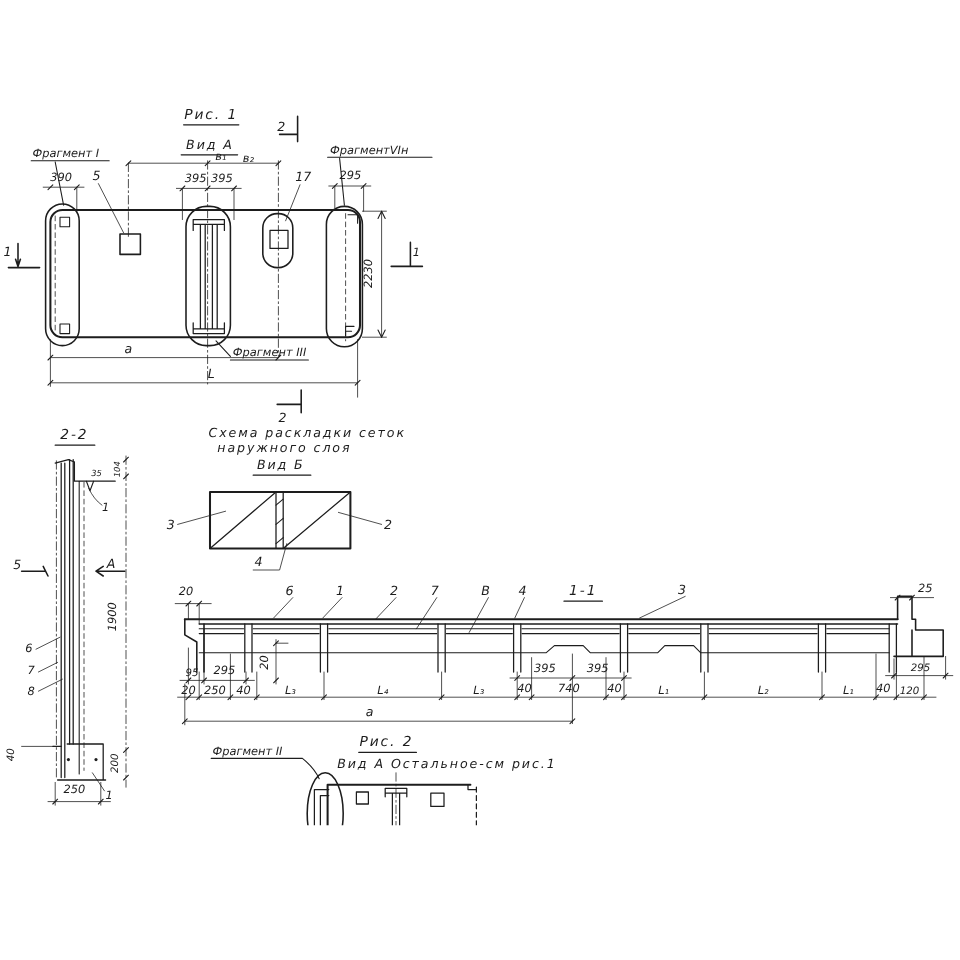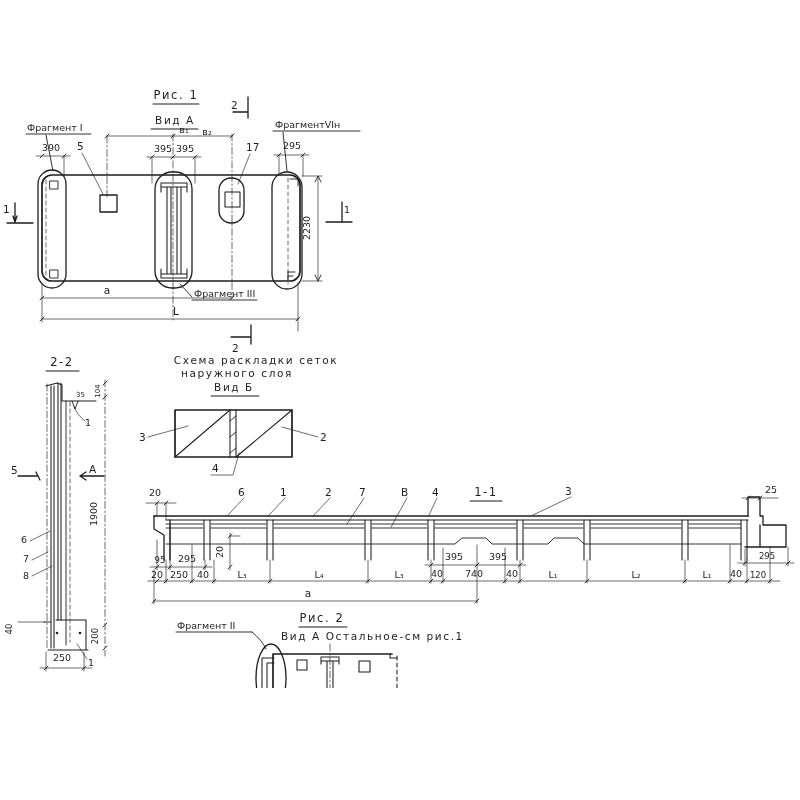--- a/index.html
+++ b/index.html
@@ -3,7 +3,7 @@
 <meta charset="utf-8">
 <style>
   html,body{margin:0;padding:0;background:#ffffff;}
-  #sheet{position:relative;width:800px;height:688px;background:#ffffff;overflow:hidden;}
+  #sheet{position:relative;width:800px;height:688px;background:#ffffff;overflow:hidden;font-style:italic;}
   svg{position:absolute;left:0;top:0;}
   text{font-family:"DejaVu Sans",sans-serif;fill:#1d1d1d;}
   .s7{font-size:7px}.s8{font-size:8.5px}.s9{font-size:9.5px}.s10{font-size:10.5px}.s11{font-size:11.5px}

